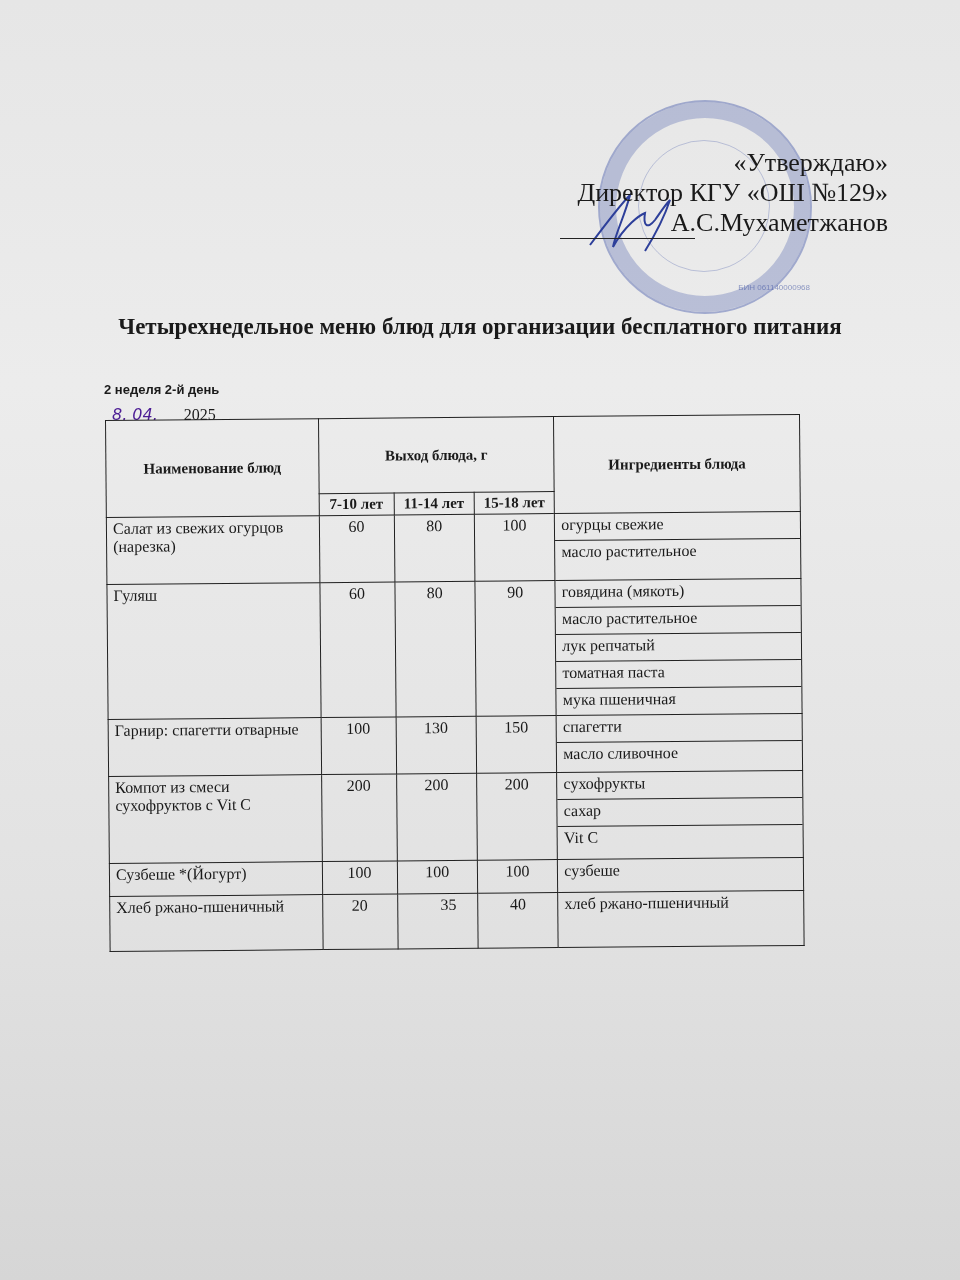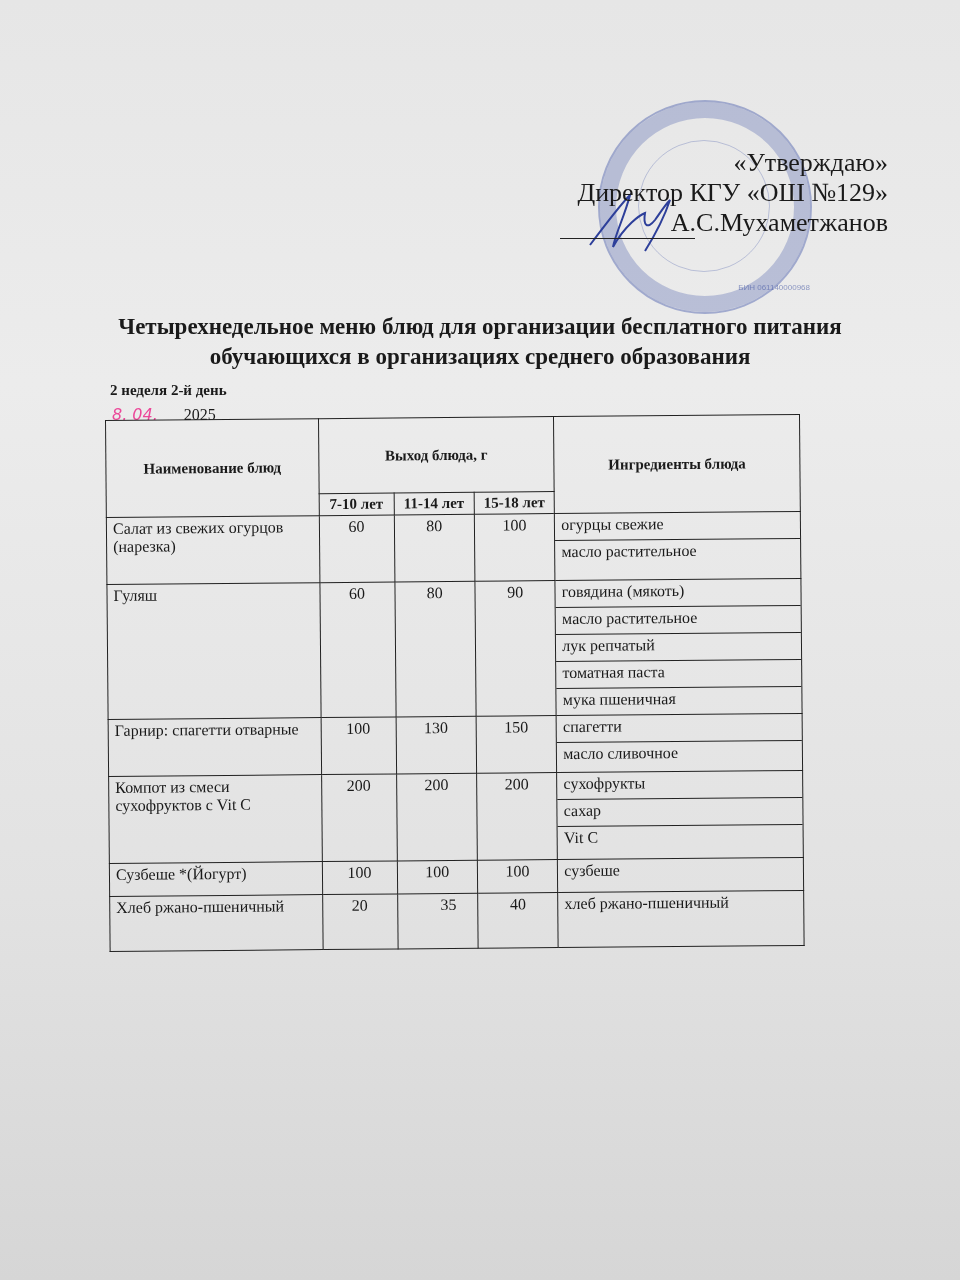--- a/index.html
+++ b/index.html
@@ -54,7 +54,6 @@
 
 <div class="title">
   <div>Четырехнедельное меню блюд для организации бесплатного питания</div>
-  <div>обучающихся в организациях среднего образования</div>
 </div>
 
 <div class="week">2 неделя 2-й день</div>

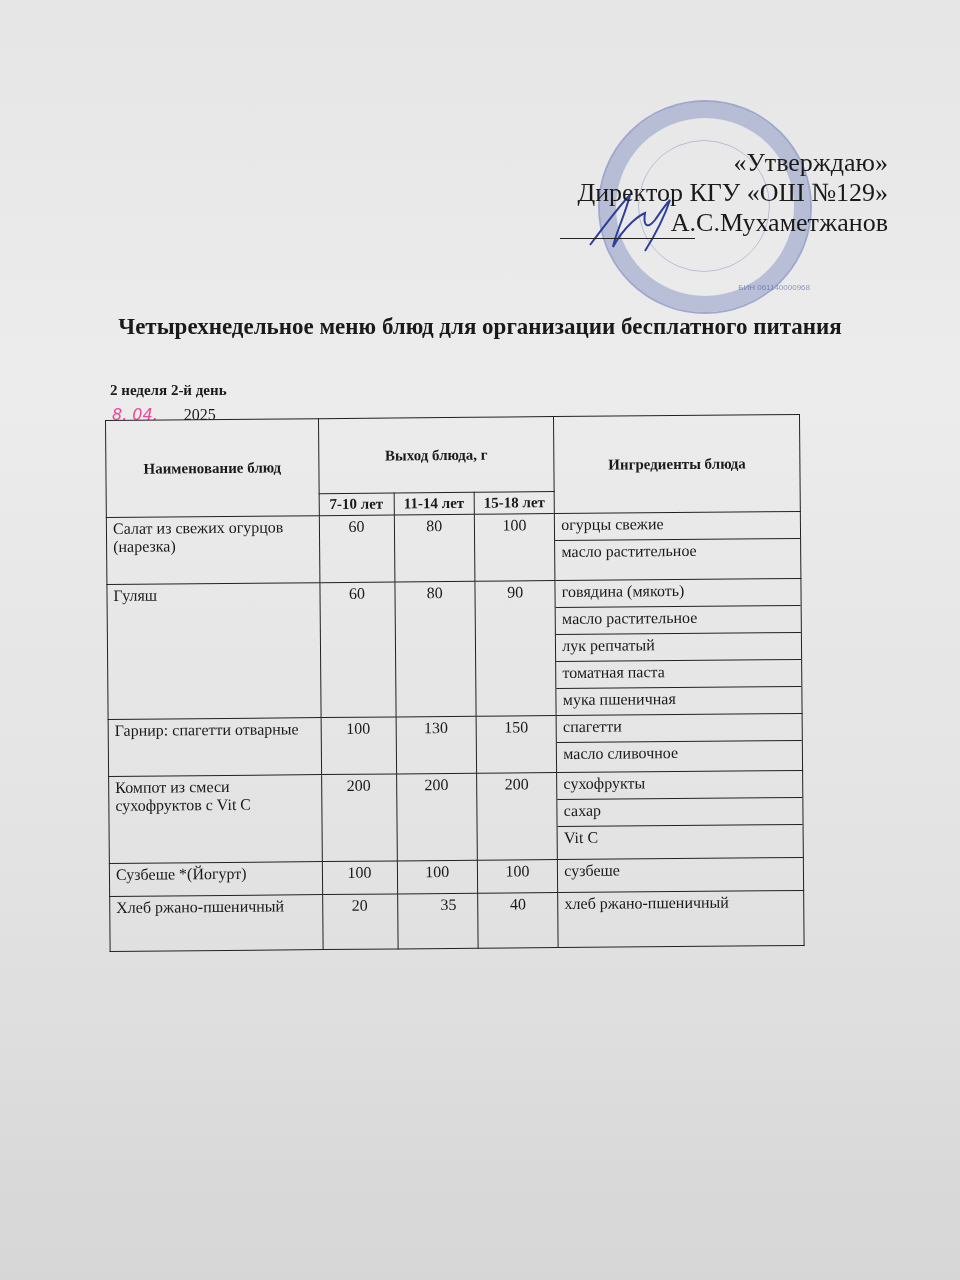--- a/index.html
+++ b/index.html
@@ -19,7 +19,7 @@
   .stamp .bin { position:absolute; left:0; right:0; top:168px; text-align:right; font-family:"Liberation Sans", sans-serif; font-size:8px; color:rgba(60,80,160,0.55);margin-top:13px; }
   .signature { position:absolute; left:585px; top:185px; }
   .title { position:absolute; left:100px; width:760px; top:312px; text-align:center; font-size:23px; line-height:30px;font-weight:bold; }
-  .week { position:absolute; left:110px; top:382px; font-weight:bold; font-size:15px; font-family:Liberation Serif, serif; }
+  .week { position:absolute; left:104px; top:382px; font-weight:bold; font-size:13px; font-family:Liberation Sans, sans-serif; }
   .date { position:absolute; left:112px; top:405px; font-size:16px; }
   .date .hand { font-family:"DejaVu Sans", sans-serif; font-style:italic; color:#ec4899; margin-right:22px; }
   table.menu {

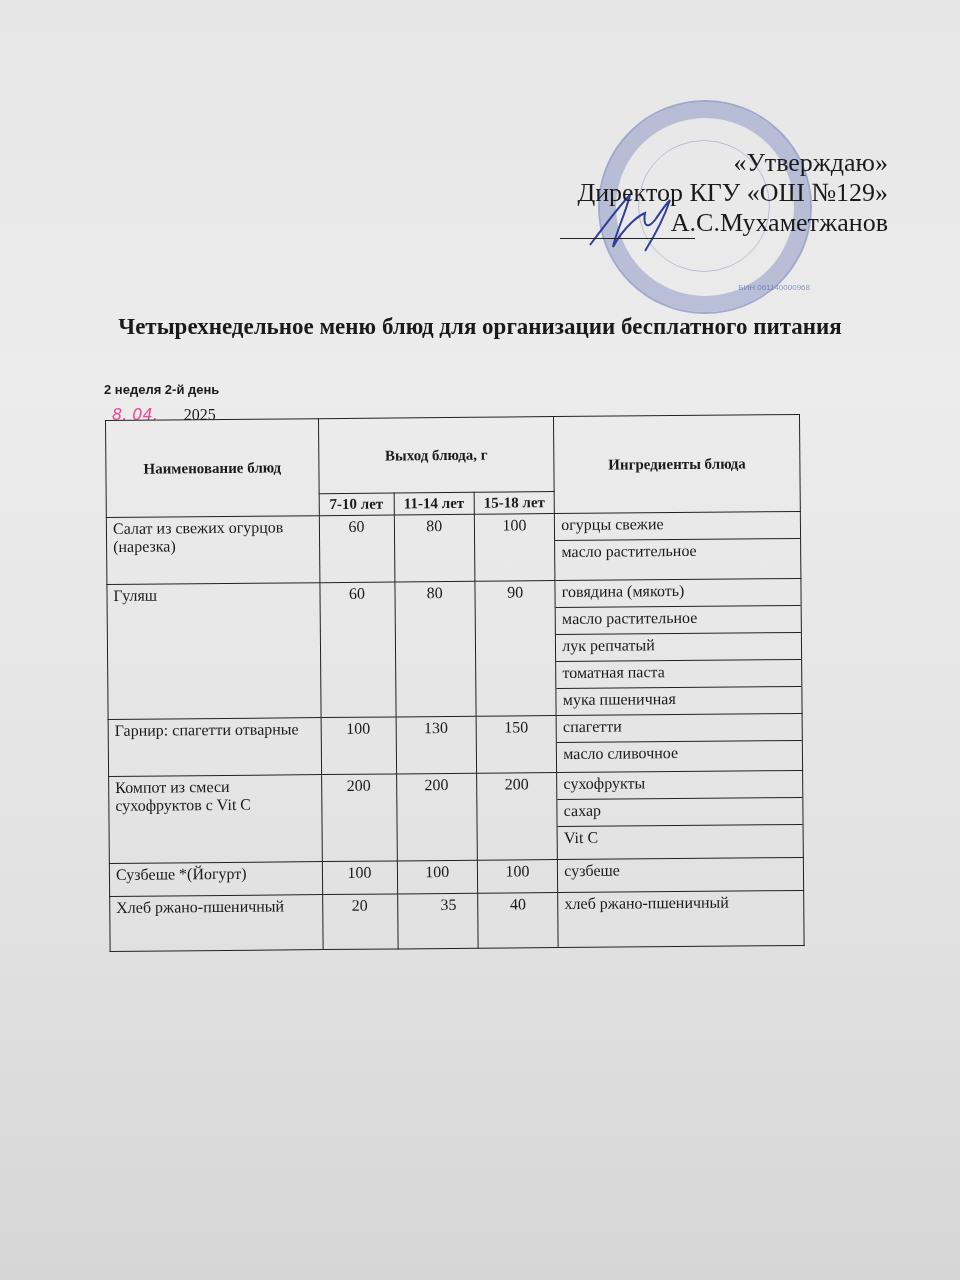--- a/index.html
+++ b/index.html
@@ -21,7 +21,7 @@
   .title { position:absolute; left:100px; width:760px; top:312px; text-align:center; font-size:23px; line-height:30px;font-weight:bold; }
   .week { position:absolute; left:104px; top:382px; font-weight:bold; font-size:13px; font-family:Liberation Sans, sans-serif; }
   .date { position:absolute; left:112px; top:405px; font-size:16px; }
-  .date .hand { font-family:"DejaVu Sans", sans-serif; font-style:italic; color:#ec4899; margin-right:22px; }
+  .date .hand { font-family:"DejaVu Sans", sans-serif; font-style:italic; color:#4c1d95; margin-right:22px; }
   table.menu {
     position:absolute; left:105px; top:420px; width:695px; border-collapse:collapse;
     font-size:16px; transform: rotate(-0.5deg); transform-origin:left top;

